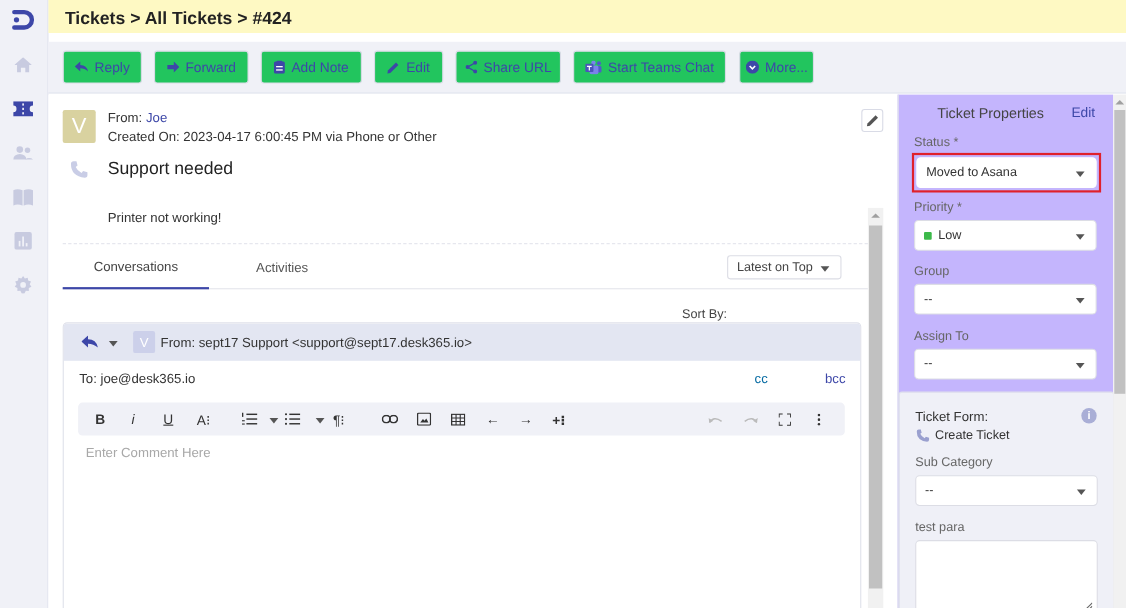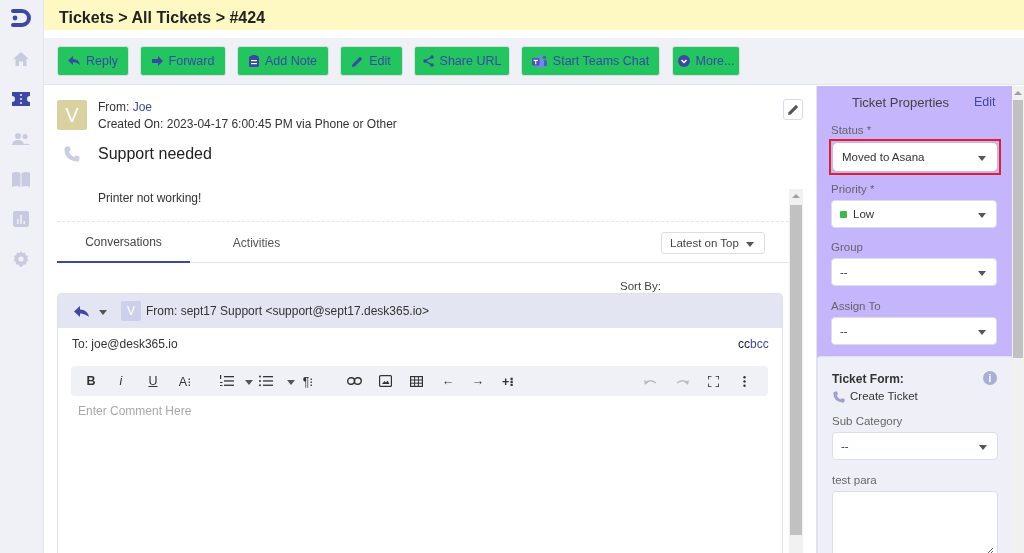--- a/index.html
+++ b/index.html
@@ -37,7 +37,7 @@
   .reply-head .mini-av { position: absolute; left: 63px; top: 7px; width: 20px; height: 20px; background: #ccd0ea; color: #fff; font-size: 12px; border-radius: 2px; display: flex; align-items: center; justify-content: center; }
   .reply-head .from2 { position: absolute; left: 88px; top: 10px; font-size: 12px; color: #333; }
   .to-line { position: absolute; left: 14px; top: 43px; font-size: 12px; color: #333; }
-  .cc { position: absolute; left: 680px; top: 43px; font-size: 12px; color: #0f172a; cursor: pointer; }
+  .cc { position: absolute; left: 628px; top: 43px; font-size: 12px; color: #0369a1; cursor: pointer; }
   .bcc { position: absolute; left: 692px; top: 43px; font-size: 12px; color: #3d47a8; cursor: pointer; }
   .editor-toolbar { position: absolute; left: 13px; top: 72px; width: 697px; height: 30px; background: #f0f1f7; border-radius: 4px; }
   .et { position: absolute; top: 0; height: 30px; display: flex; align-items: center; justify-content: center; font-size: 12.5px; color: #333; cursor: pointer; }

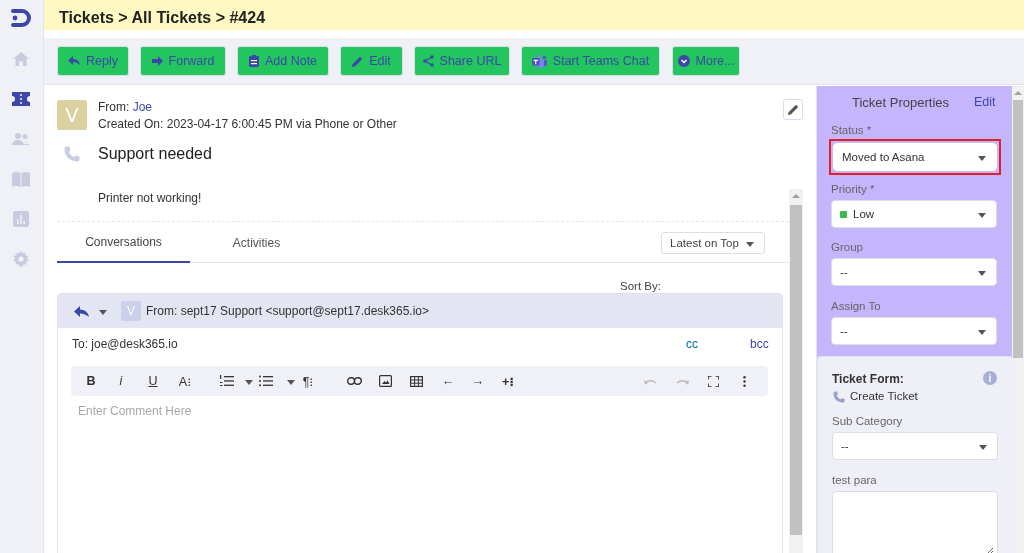--- a/index.html
+++ b/index.html
@@ -54,7 +54,7 @@
   .fselect .caret { right: 10px; top: 12px; }
   .highlight { position: absolute; left: 12px; top: 53px; width: 172px; height: 36px; border: 2px solid #e0212b; }
   .form-card { position: absolute; left: 0; top: 270px; width: 196px; height: 200px; background: #eff0f7; border: 1px solid #dfe1ec; border-radius: 3px; }
-  .fc-title { position: absolute; left: 14px; top: 15px; font-size: 12px; font-weight: bold; color: #333; }
+  .fc-title { position: absolute; left: 14px; top: 15px; font-size: 12px; font-weight: normal; color: #333; }
   .fc-create { position: absolute; left: 32px; top: 33px; font-size: 11.5px; color: #333; }
   .fc-phone { position: absolute; left: 15px; top: 32px; }
   .fc-info { position: absolute; left: 165px; top: 14px; width: 14px; height: 14px; border-radius: 50%; background: #a9aed6; color: #fff; font-size: 10px; font-weight: bold; display: flex; align-items: center; justify-content: center; }

